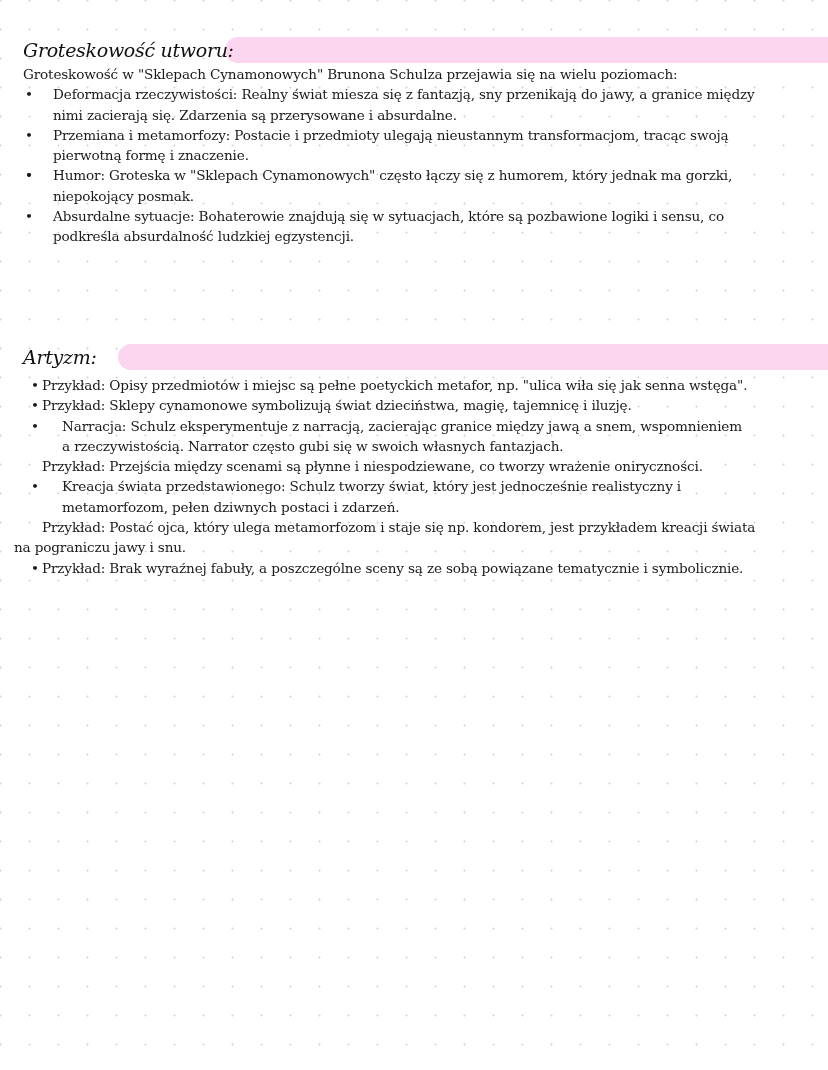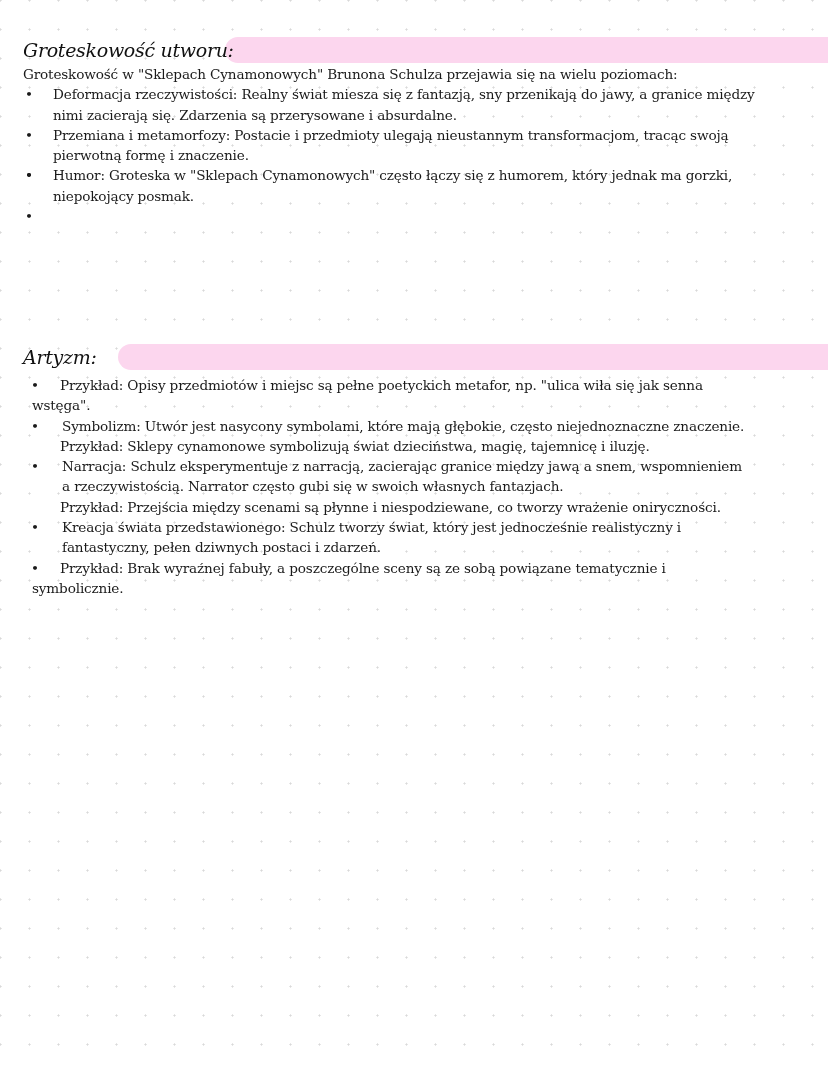--- a/index.html
+++ b/index.html
@@ -111,7 +111,7 @@
       <li><span class="dot">•</span><span>Przemiana i metamorfozy: Postacie i przedmioty ulegają nieustannym transformacjom, tracąc swoją pierwotną formę i znaczenie.</span></li>
       <li><span class="dot">•</span></li>
       <li><span class="dot">•</span><span>Humor: Groteska w "Sklepach Cynamonowych" często łączy się z humorem, który jednak ma gorzki, niepokojący posmak.</span></li>
-      <li><span class="dot">•</span></li>
+      <li><span class="dot">•</span><span>Absurdalne sytuacje: Bohaterowie znajdują się w sytuacjach, które są pozbawione logiki i sensu, co podkreśla absurdalność ludzkiej egzystencji.</span></li>
     </ul>
   </div>
 

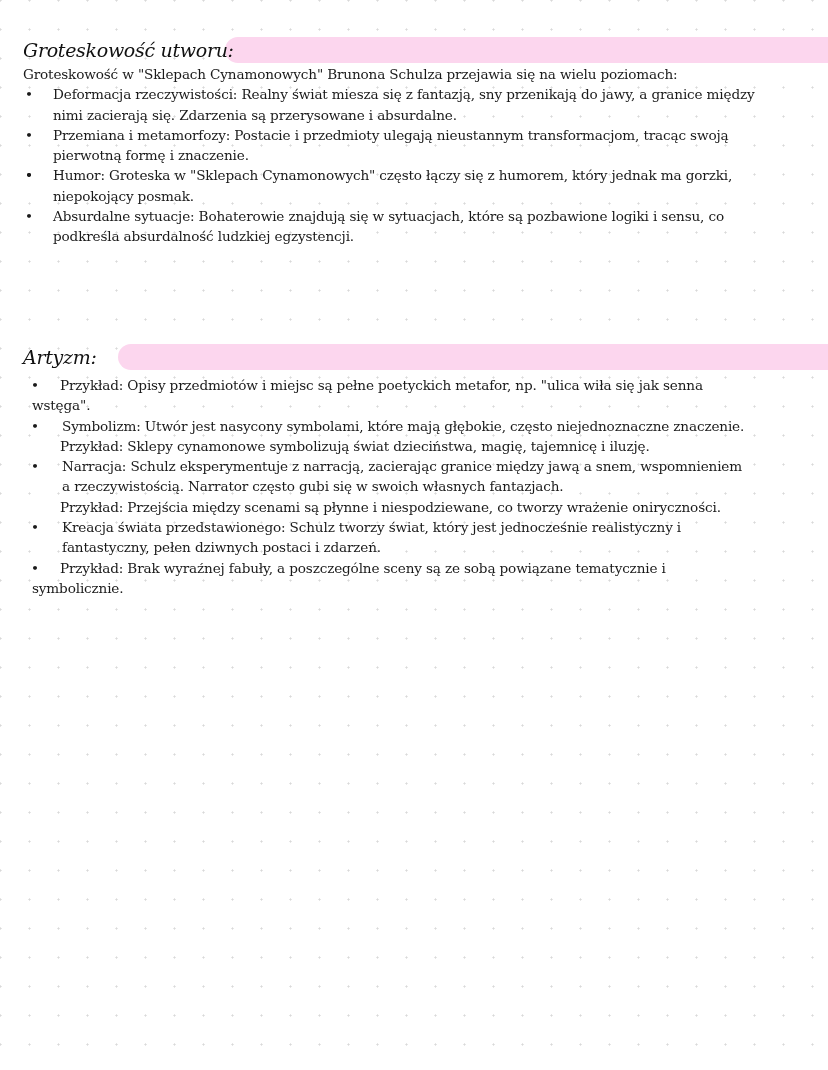--- a/index.html
+++ b/index.html
@@ -90,7 +90,7 @@
     top: 0;
   }
   .s2 .example {
-    padding-left: 32px;
+    padding-left: 14px;
     text-indent: 28px;
     padding-right: 70px;
   }

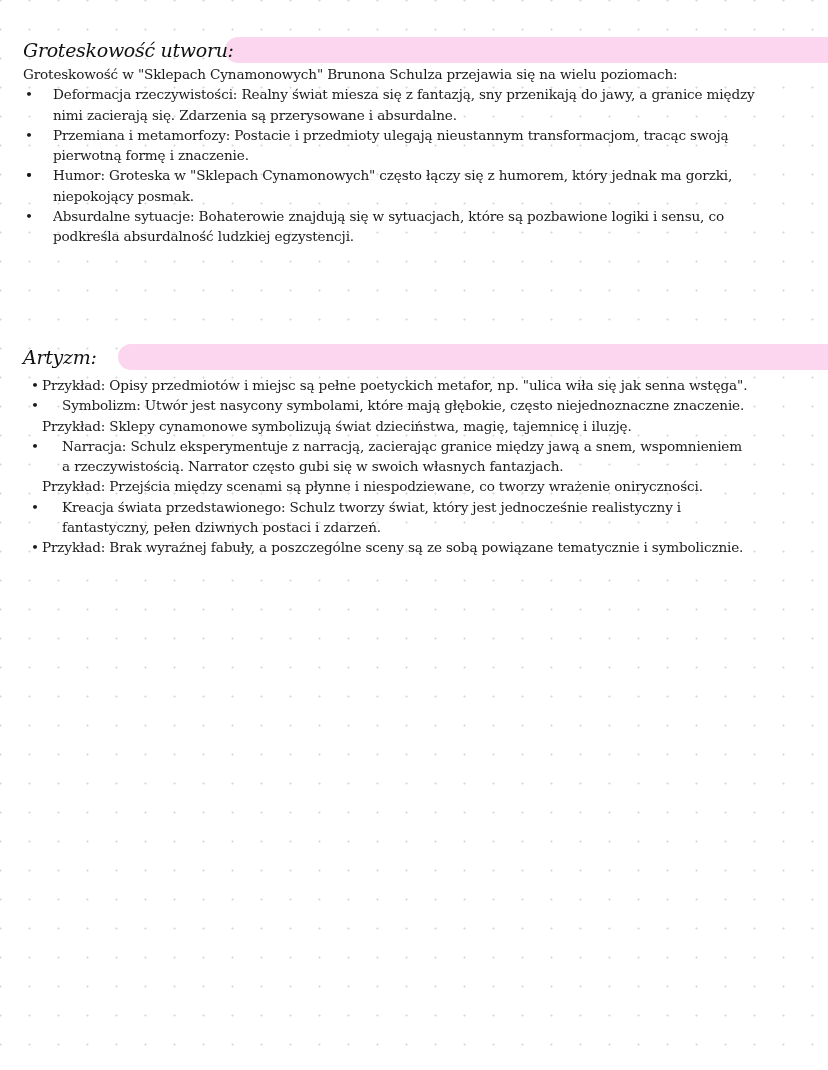--- a/index.html
+++ b/index.html
@@ -126,7 +126,7 @@
         <div class="example">Przykład: Opisy przedmiotów i miejsc są pełne poetyckich metafor, np. "ulica wiła się jak senna wstęga".</div>
       </li>
       <li>
-        <div class="item"><span class="dot">•</span><span>Symbolizm: Utwór jest nasycony symbolami, które mają głębokie, często niejednoznaczne znaczenie.</span></div>
+        <div class="item"><span class="dot">•</span></div>
         <div class="example">Przykład: Sklepy cynamonowe symbolizują świat dzieciństwa, magię, tajemnicę i iluzję.</div>
       </li>
       <li>

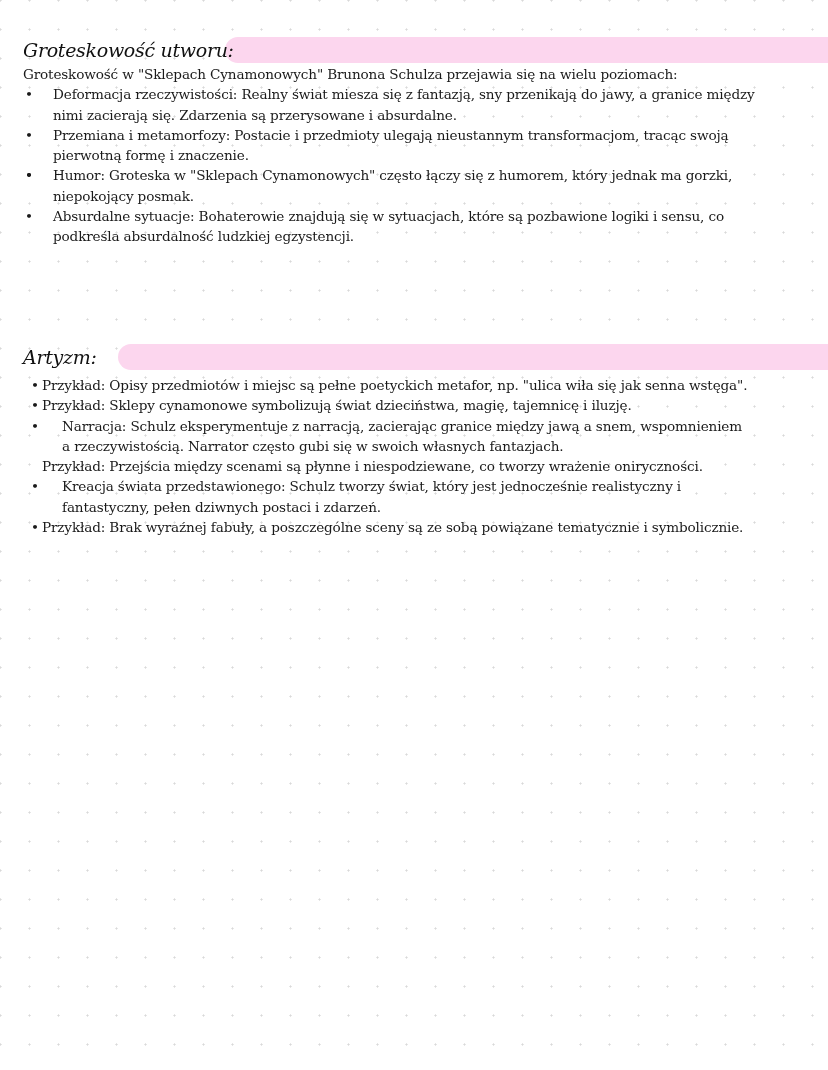--- a/index.html
+++ b/index.html
@@ -134,7 +134,7 @@
         <div class="example">Przykład: Przejścia między scenami są płynne i niespodziewane, co tworzy wrażenie oniryczności.</div>
       </li>
       <li>
-        <div class="item"><span class="dot">•</span><span>Kreacja świata przedstawionego: Schulz tworzy świat, który jest jednocześnie realistyczny i fantastyczny, pełen dziwnych postaci i zdarzeń.</span></div>
+        <div class="item"><span class="dot">•</span><span>Kreacja świata przedstawionego: Schulz tworzy świat, który jest jednocześnie realistyczny i metamorfozom, pełen dziwnych postaci i zdarzeń.</span></div>
       </li>
       <li>
         <div class="item"><span class="dot">•</span></div>

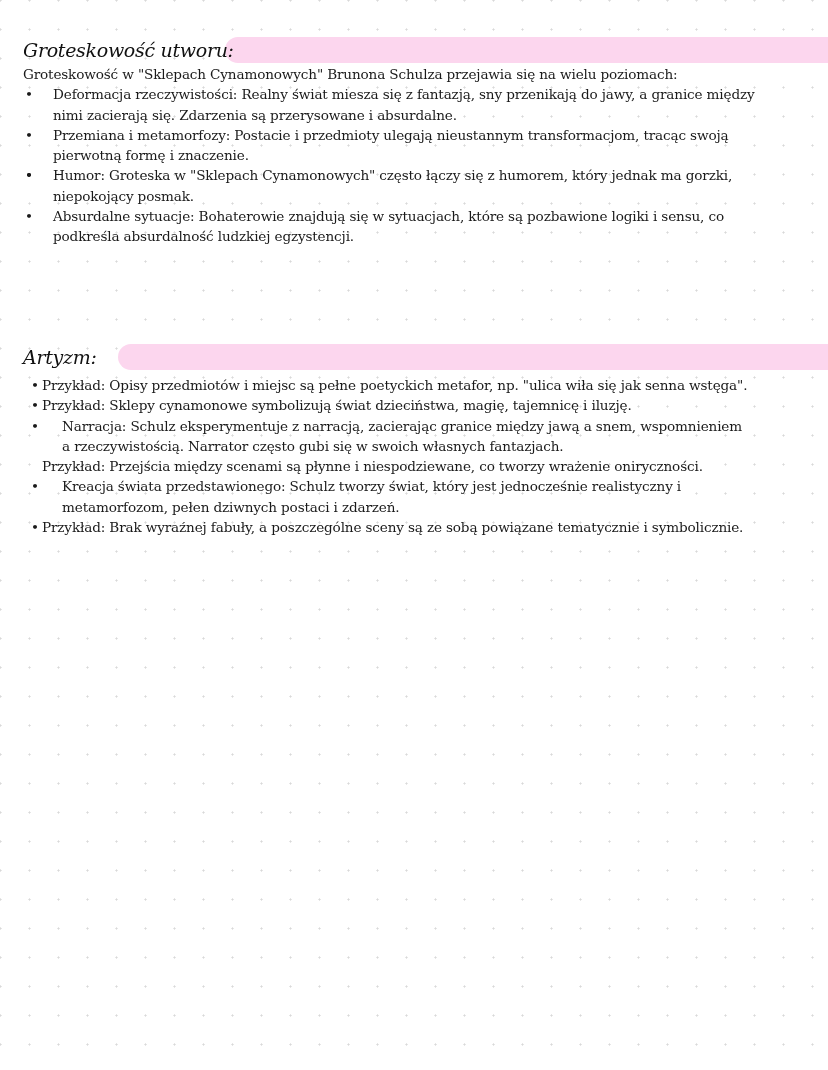--- a/index.html
+++ b/index.html
@@ -135,6 +135,7 @@
       </li>
       <li>
         <div class="item"><span class="dot">•</span><span>Kreacja świata przedstawionego: Schulz tworzy świat, który jest jednocześnie realistyczny i metamorfozom, pełen dziwnych postaci i zdarzeń.</span></div>
+        <div class="example">Przykład: Postać ojca, który ulega metamorfozom i staje się np. kondorem, jest przykładem kreacji świata na pograniczu jawy i snu.</div>
       </li>
       <li>
         <div class="item"><span class="dot">•</span></div>

